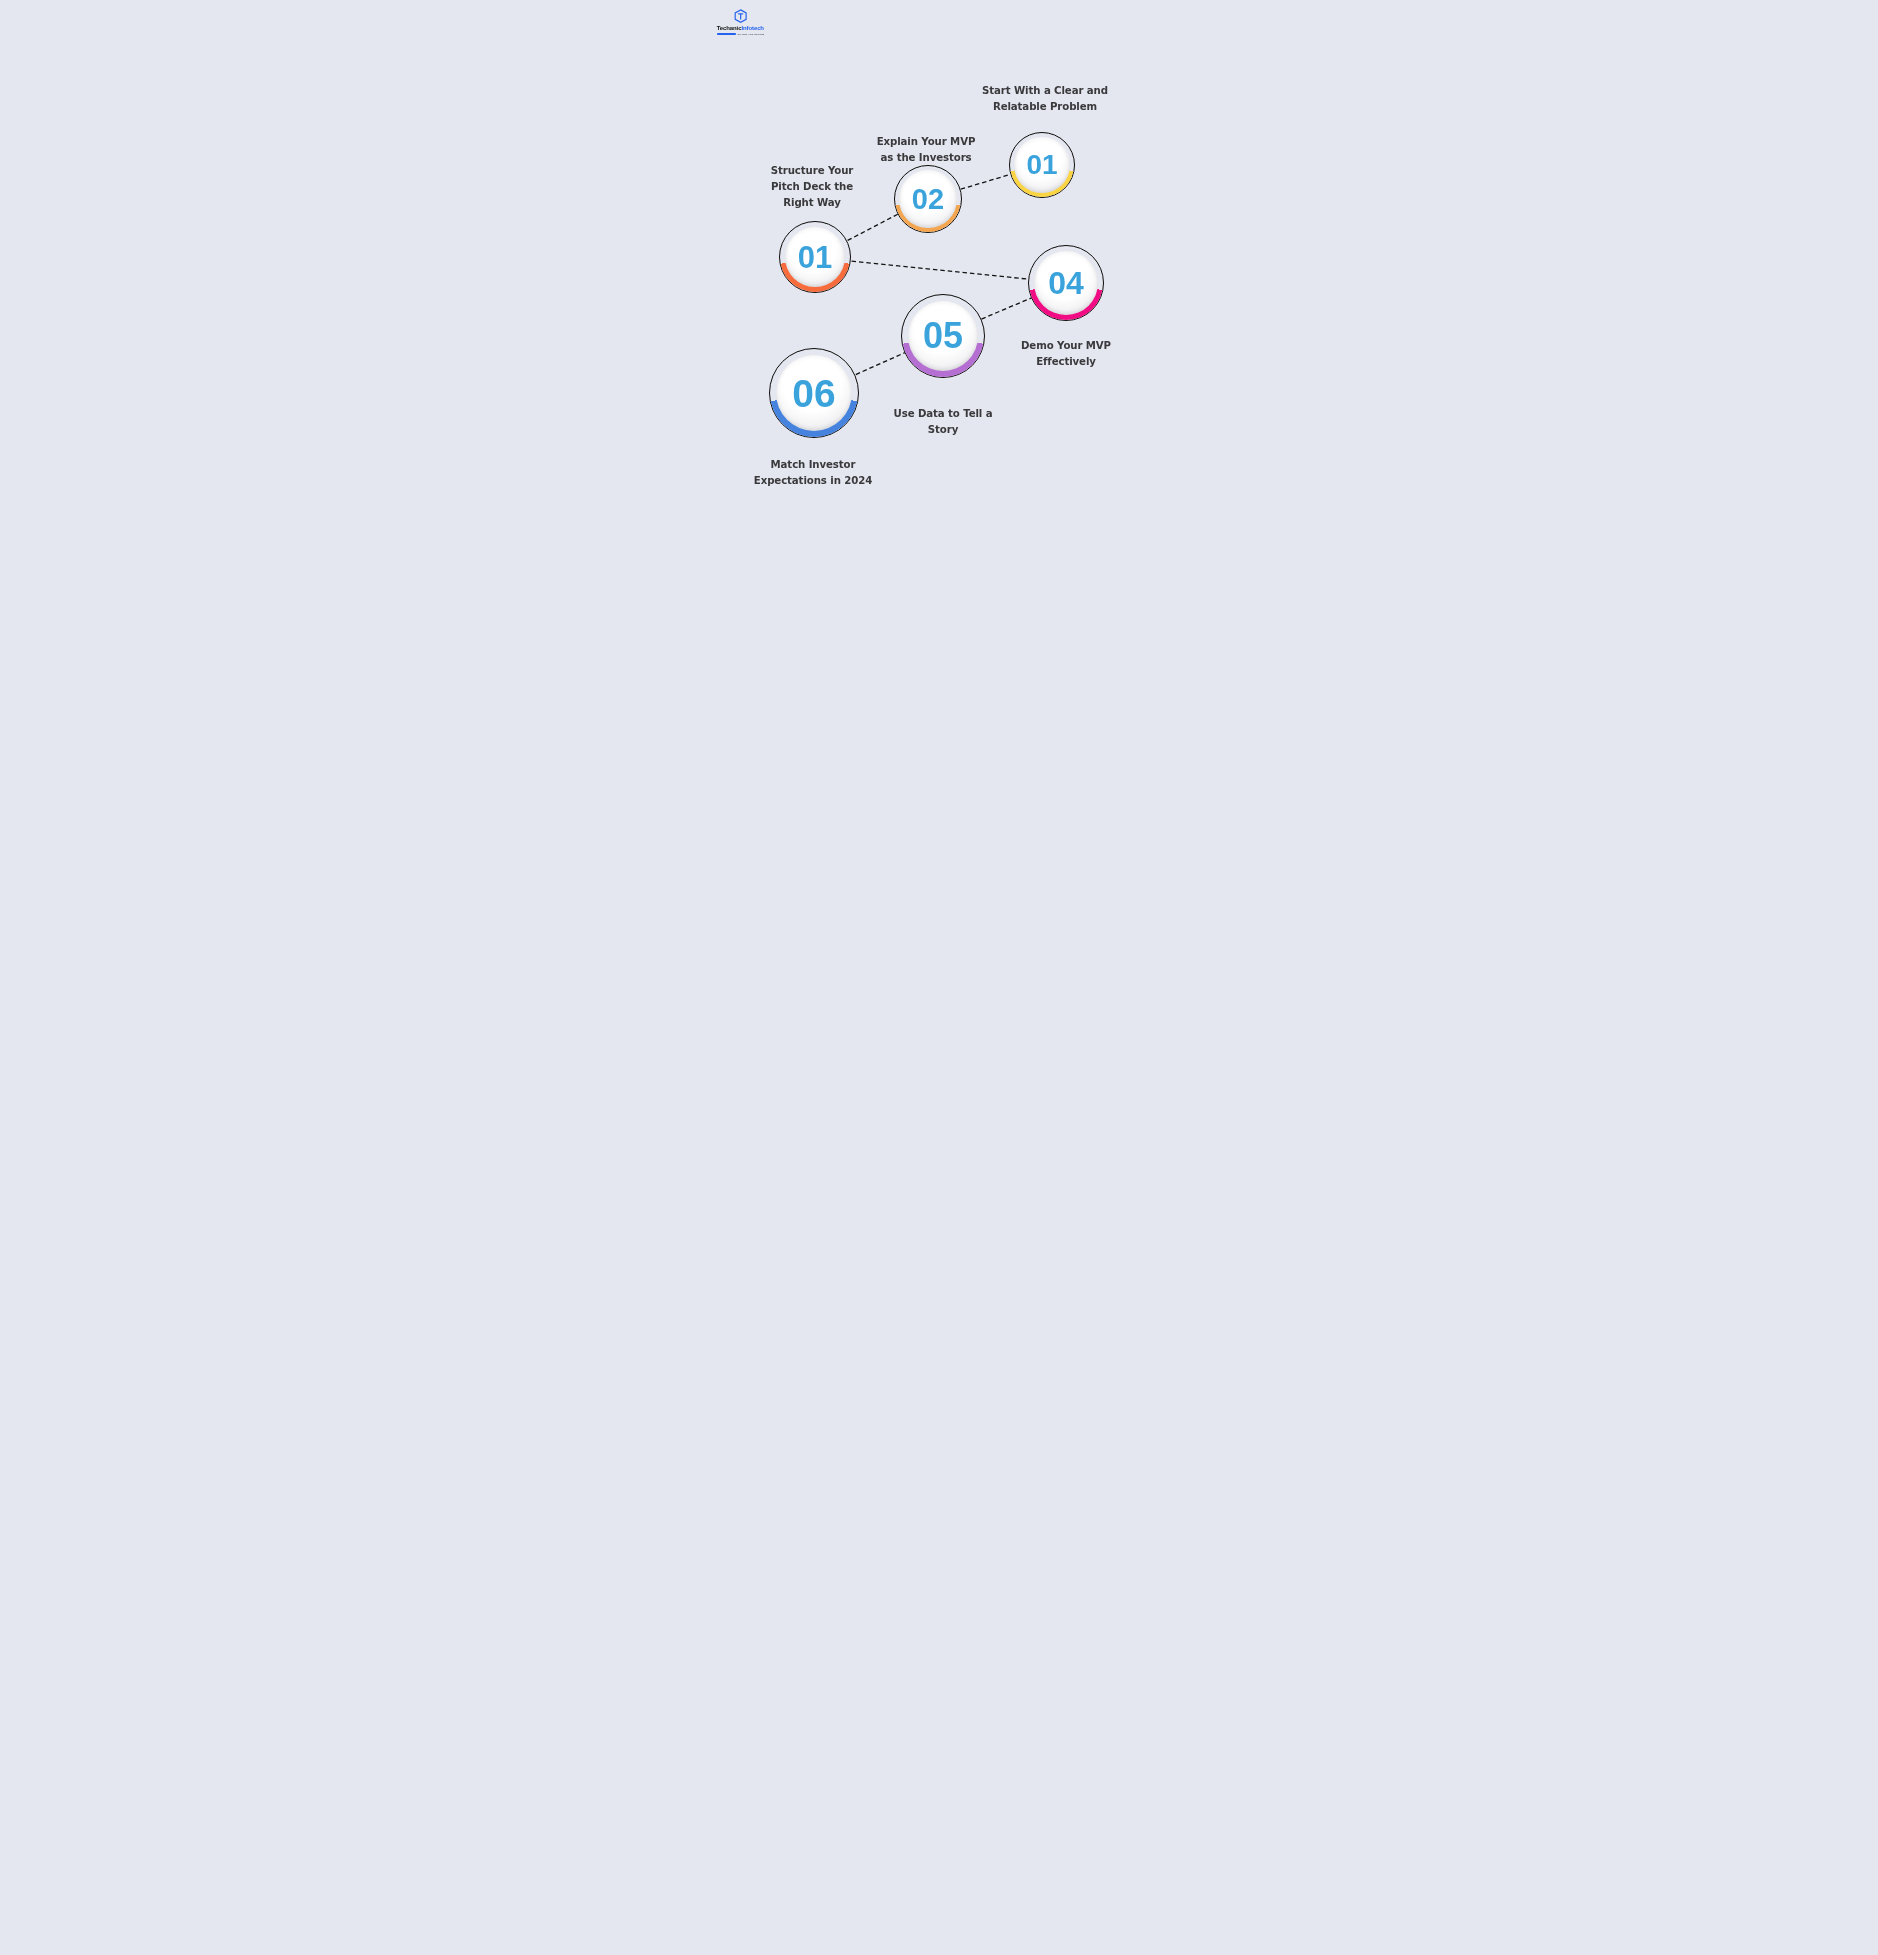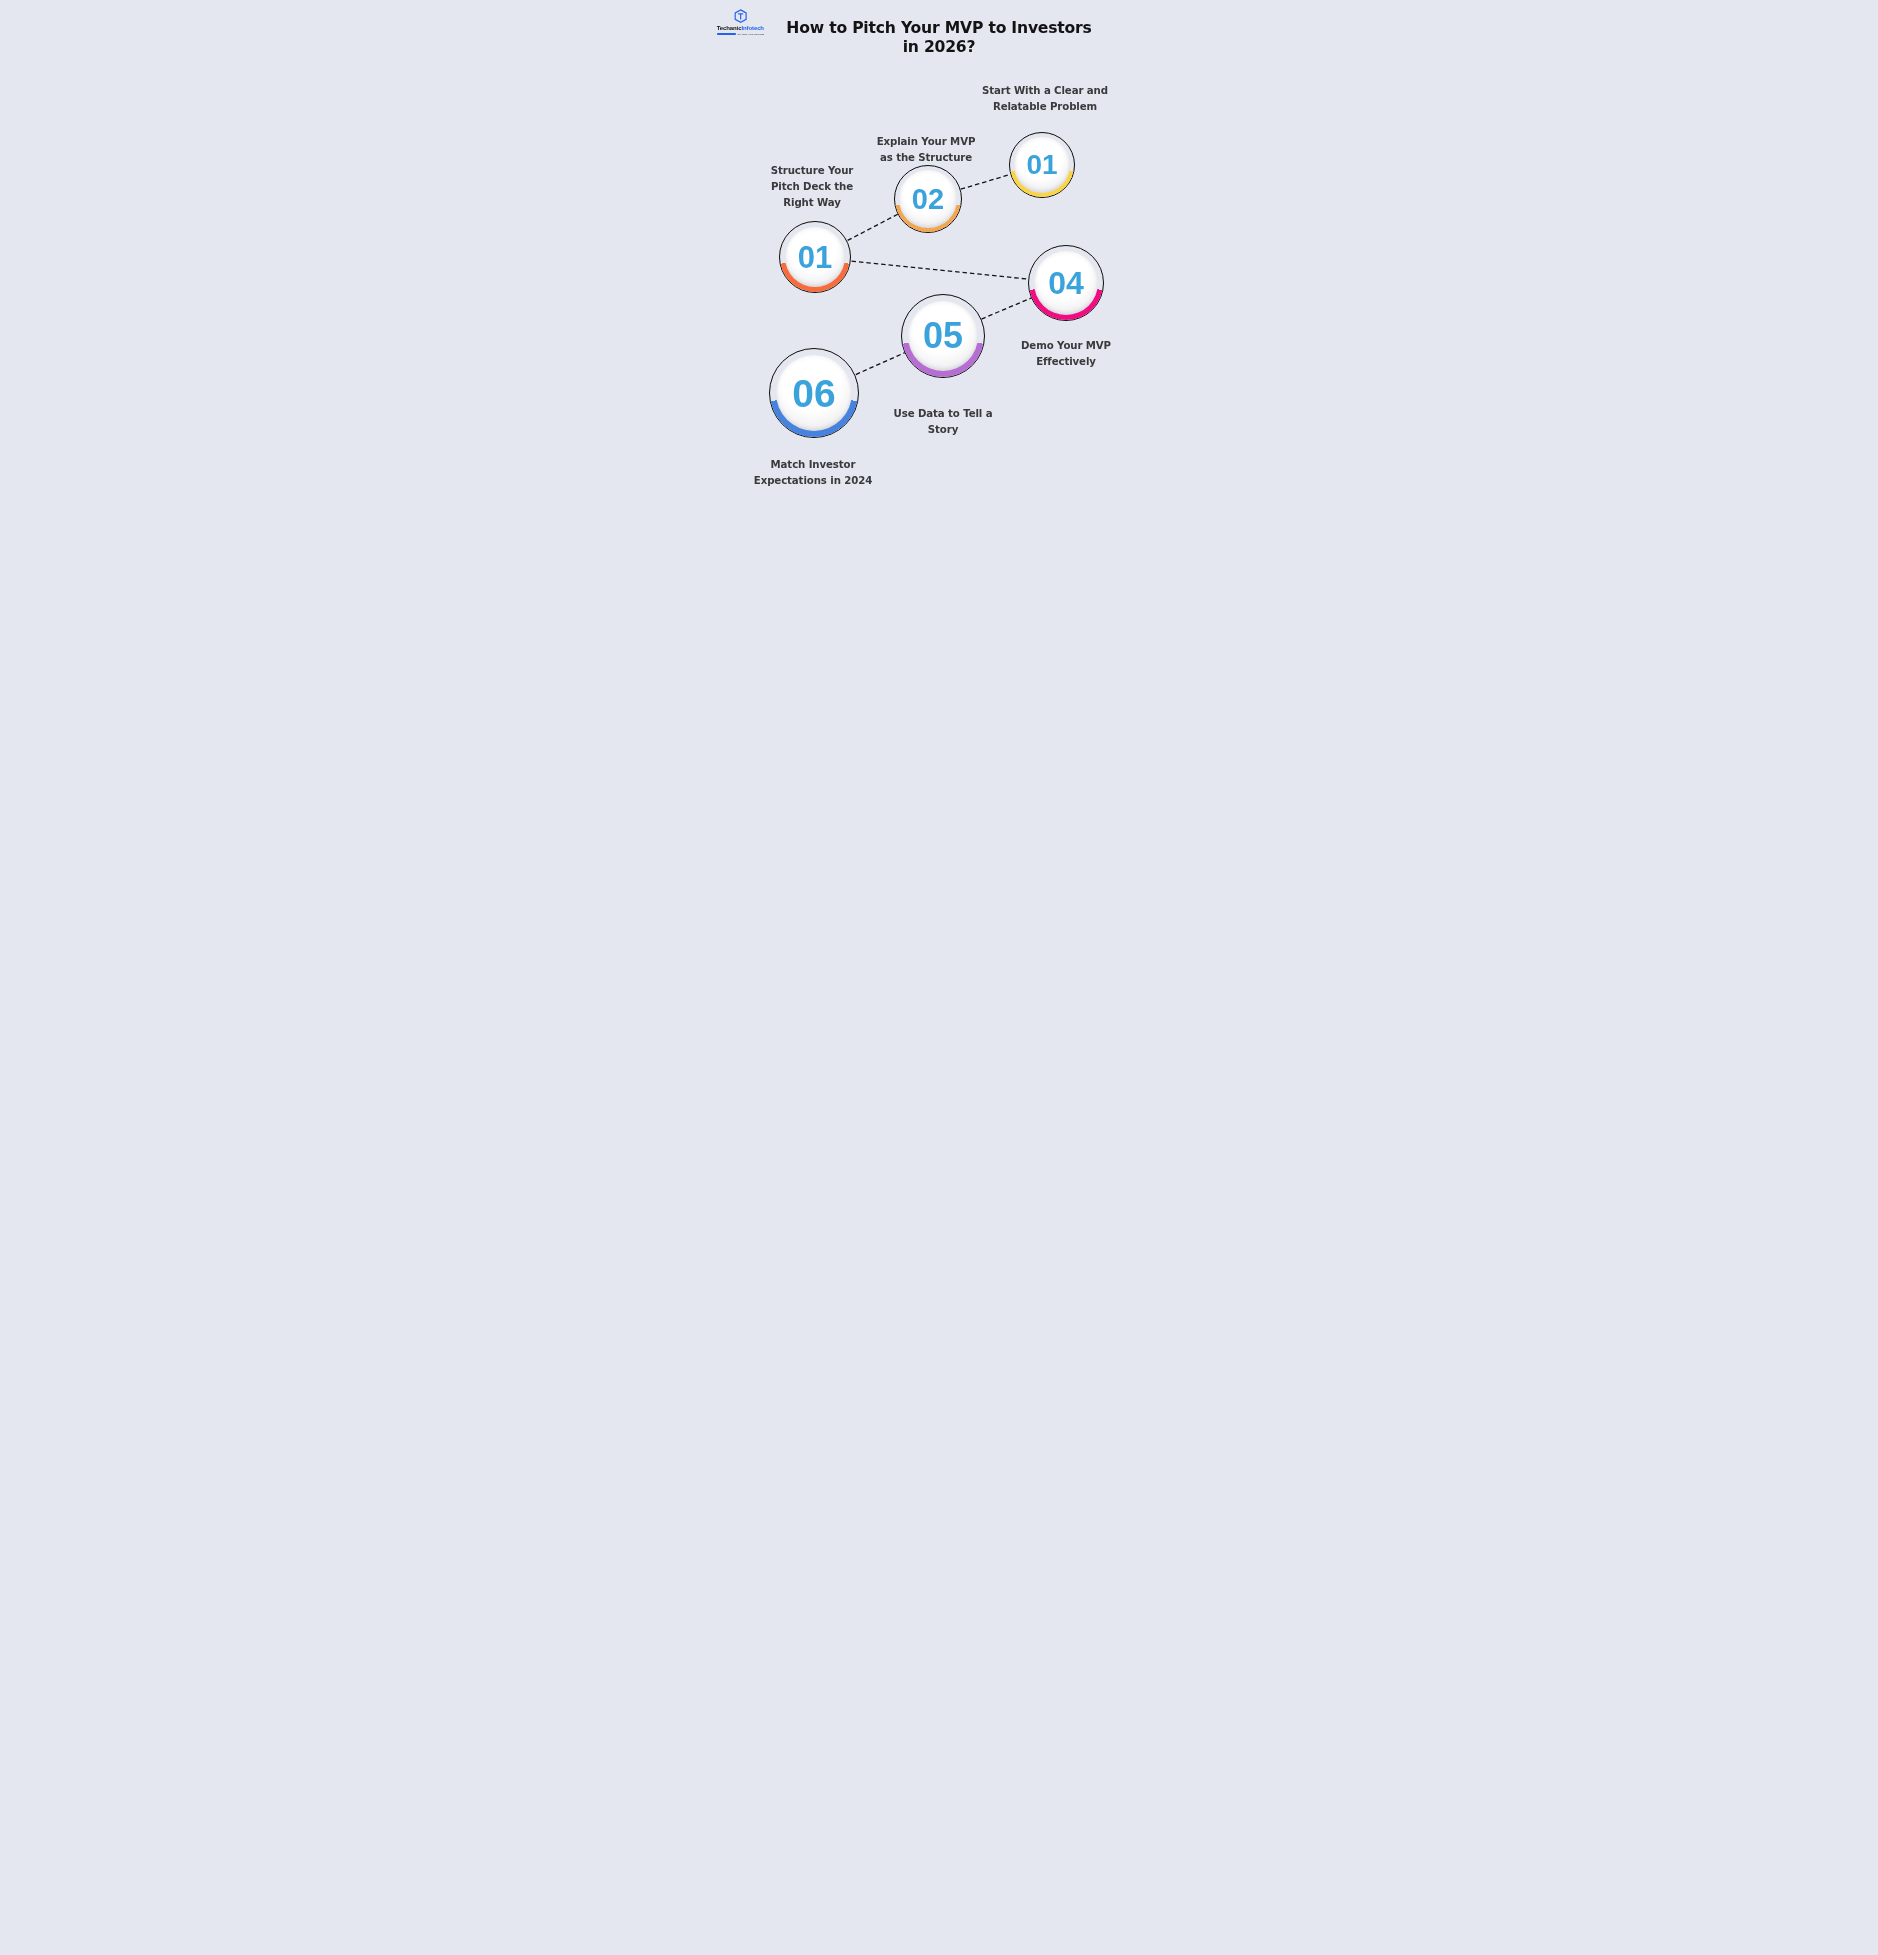--- a/index.html
+++ b/index.html
@@ -130,10 +130,6 @@
     </div>
   </div>
 
-  <div class="title">
-    <div>How to Pitch Your MVP to Investors</div>
-    <div>in 2026?</div>
-  </div>
 
   <svg class="links" viewBox="0 0 1201 1307" preserveAspectRatio="none">
     <line x1="656" y1="484" x2="783" y2="446"></line>

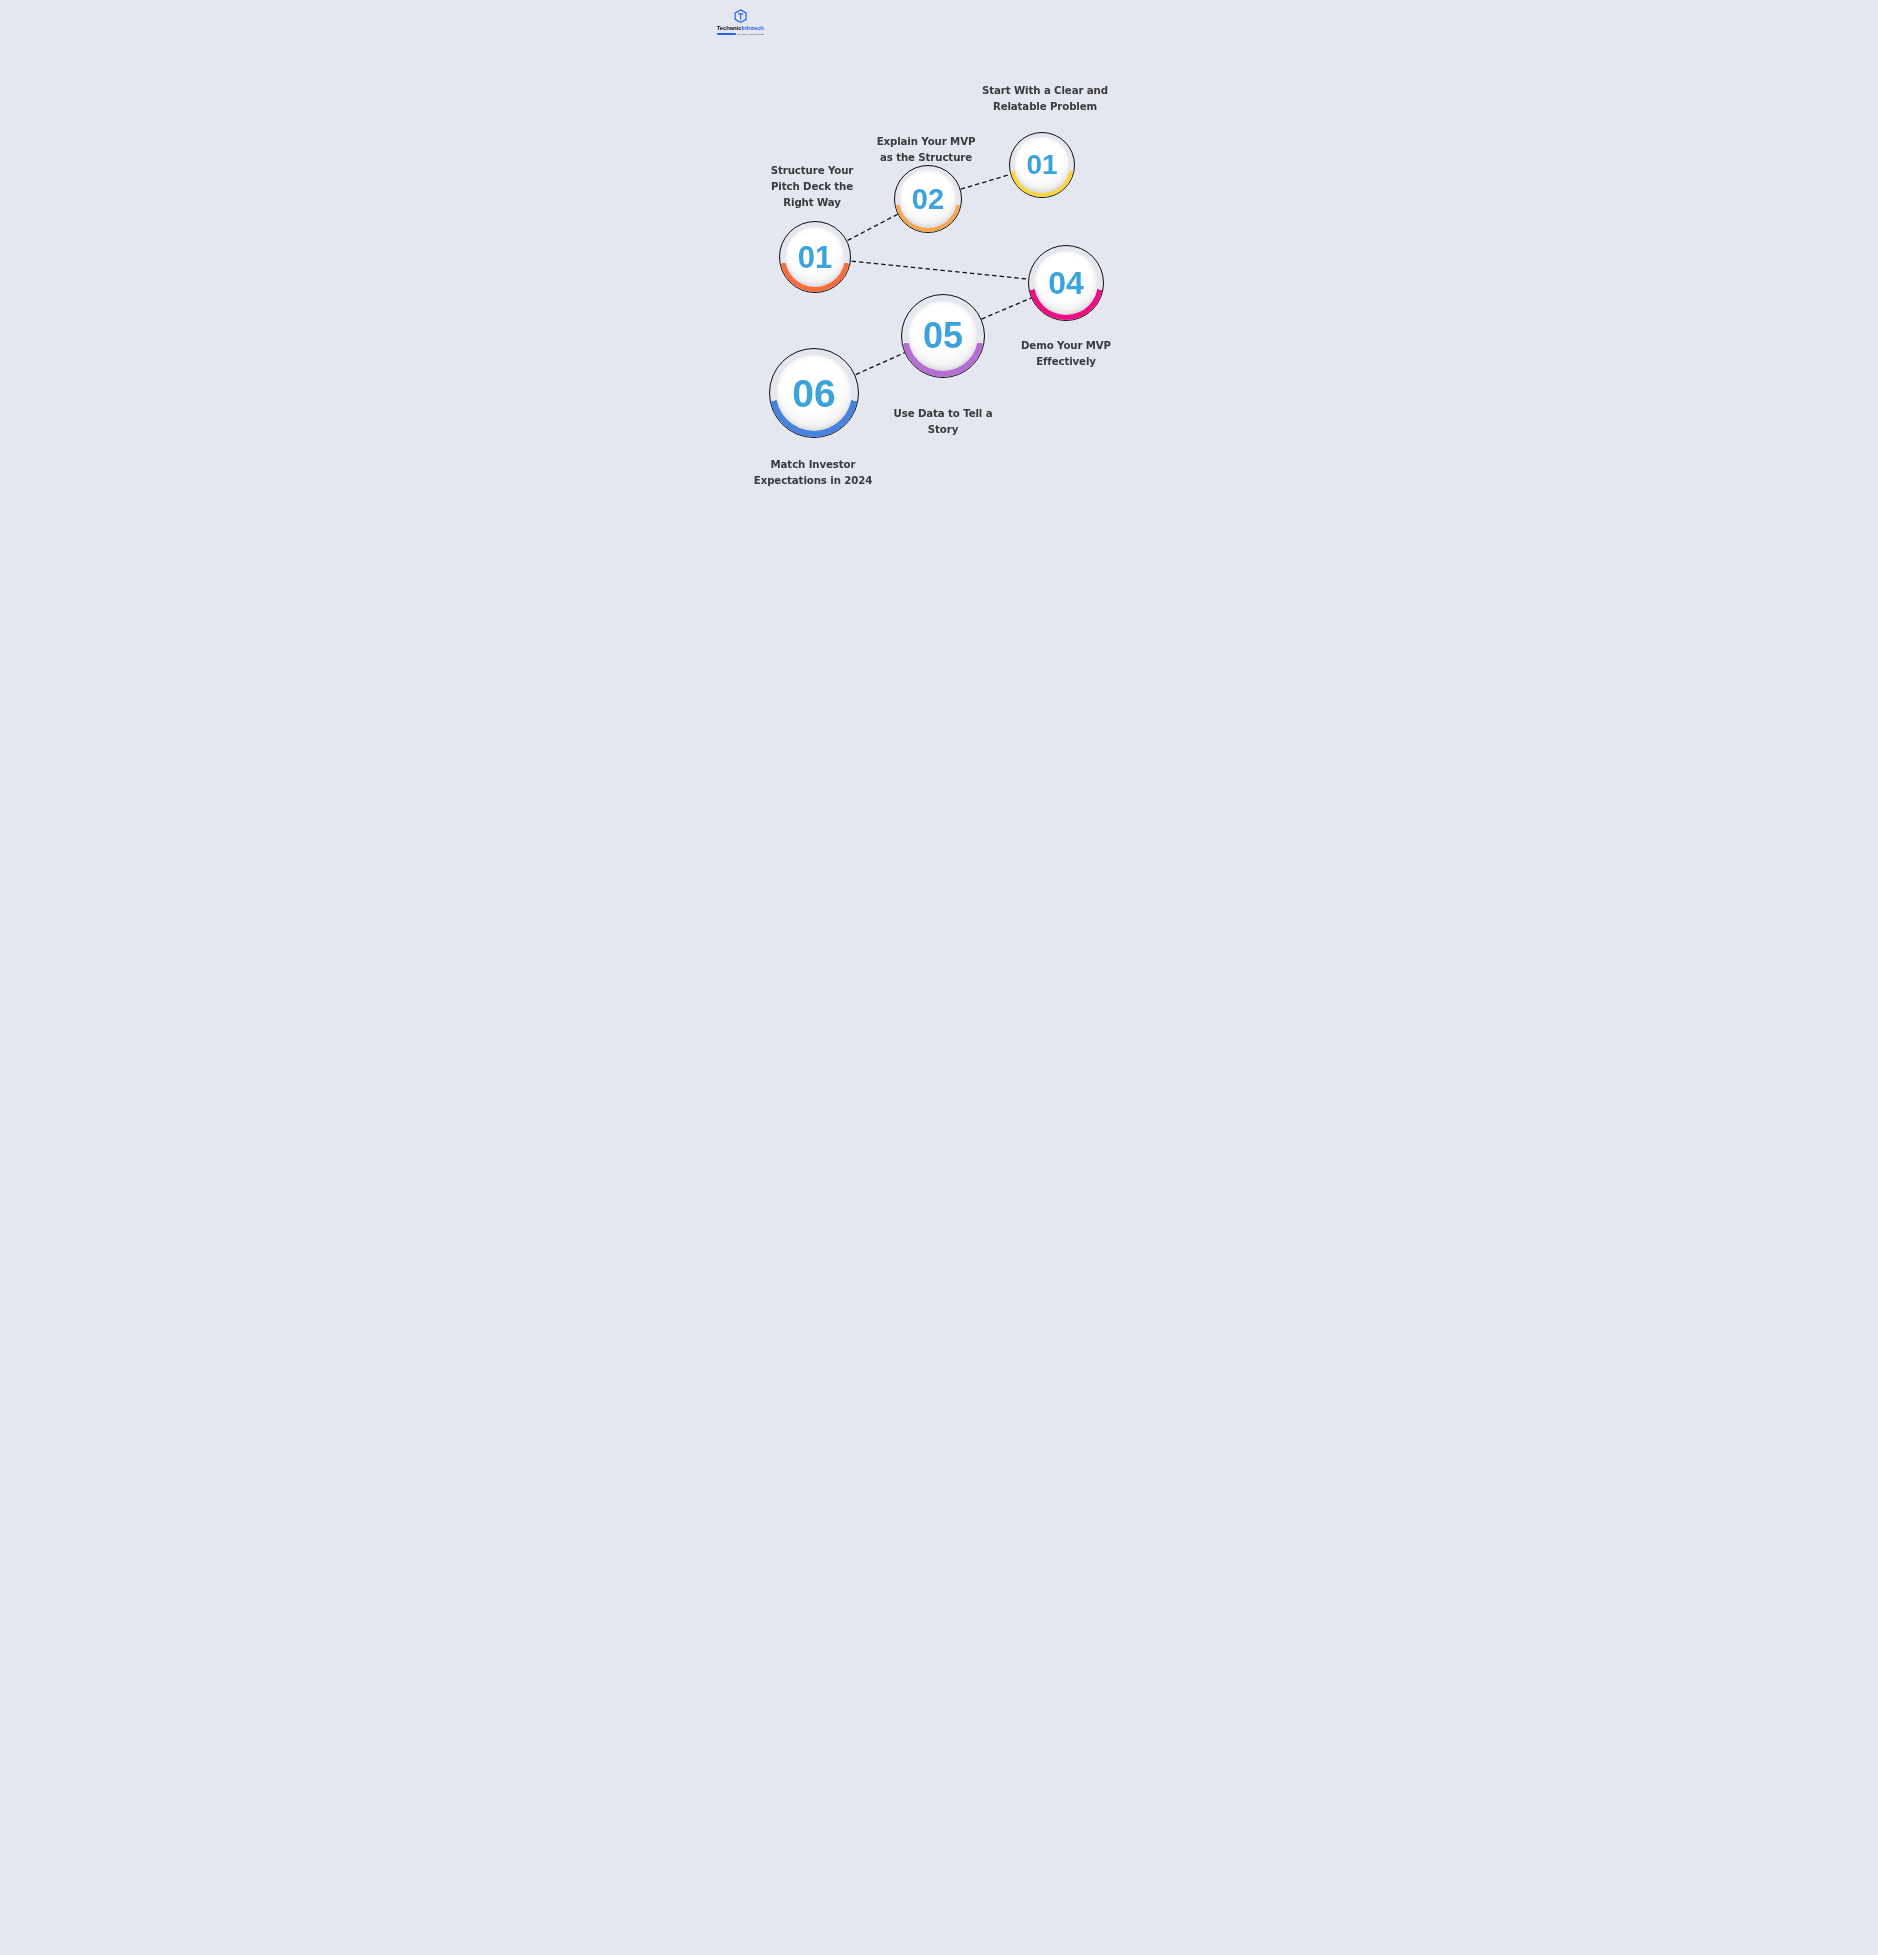--- a/index.html
+++ b/index.html
@@ -156,7 +156,7 @@
       </div>
       <div class="step-label l2">
         <div>Explain Your MVP</div>
-        <div>as the Structure</div>
+        <div>as the Investors</div>
       </div>
       <div class="circle c3" style="--arc: #F76C3C;">
         <div class="inner">

